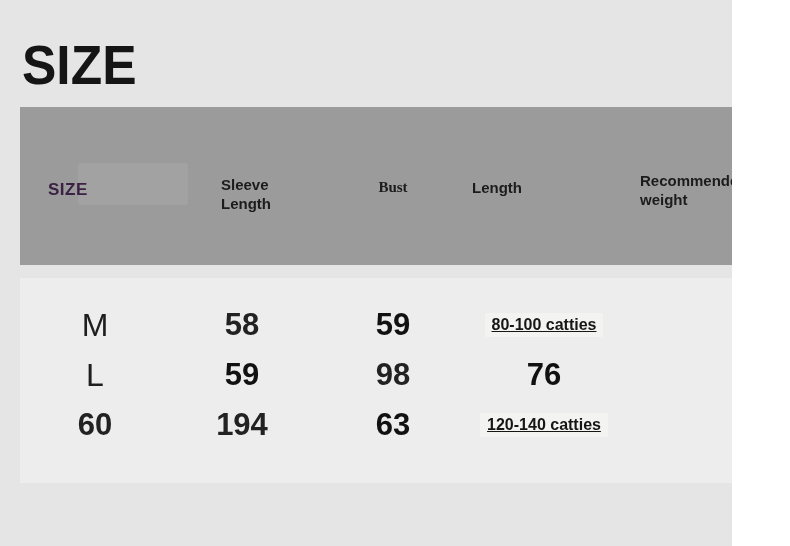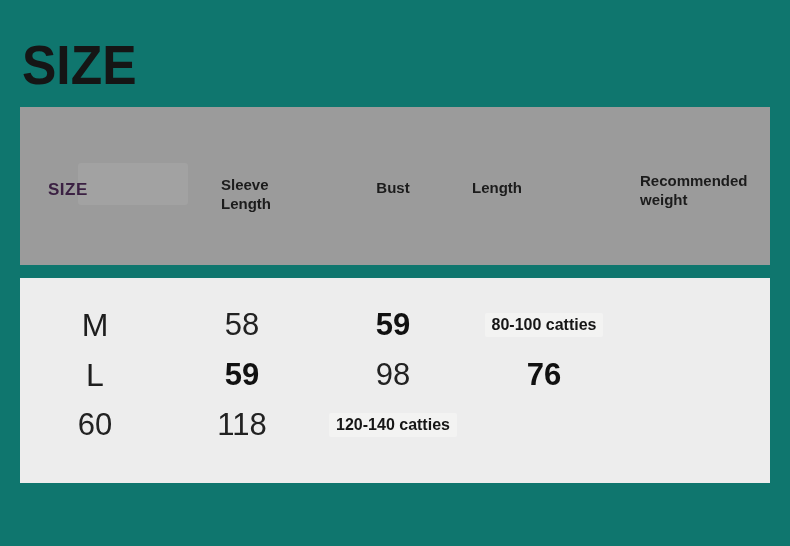--- a/index.html
+++ b/index.html
@@ -8,8 +8,8 @@
 
   .canvas {
     position:relative;
-    width:790px; height:546px;
-    background:#0f766e;
+    width:732px; height:546px;
+    background:#e5e5e5;
     overflow:hidden;
   }
 

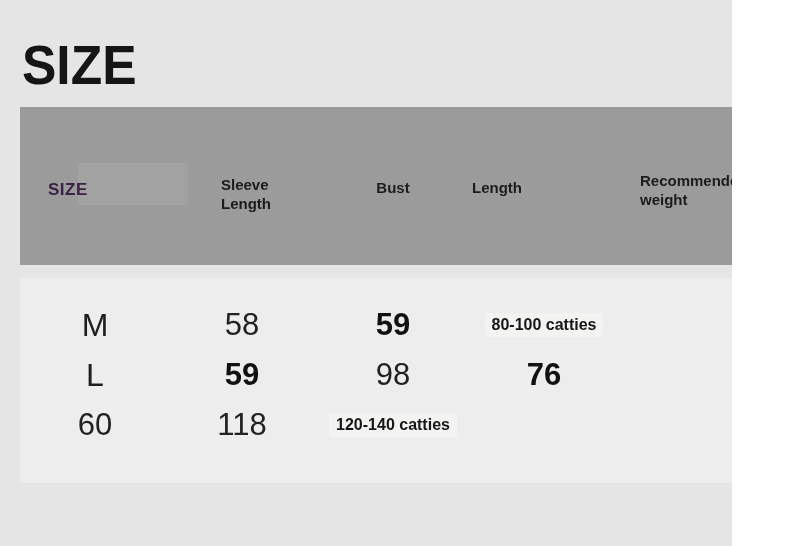--- a/index.html
+++ b/index.html
@@ -57,7 +57,7 @@
   .h-size   { padding-left:28px; margin-top:9px; color:#3b2143; font-size:17px; letter-spacing:.5px; }
   .h-sleeve { padding-left:51px; margin-top:4px; }
   .h-sleeve .wrap { display:block; width:62px; }
-  .h-bust   { text-align:center; margin-top:7px; }
+  .h-bust   { text-align:center; margin-top:7px;font-family:Liberation Serif, serif; }
   .h-length { text-align:left; margin-top:7px; }
   .h-rec    { padding-left:24px; margin-top:0; }
   .h-rec .wrap { display:block; width:120px; }

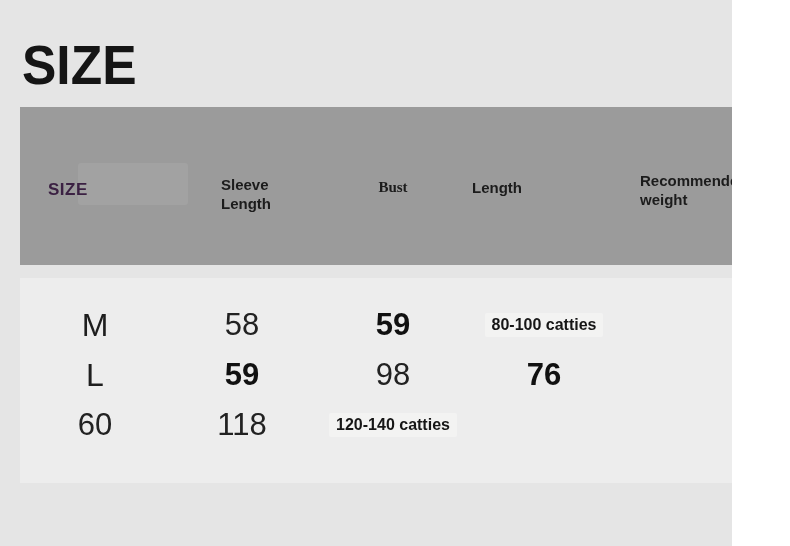--- a/index.html
+++ b/index.html
@@ -79,7 +79,7 @@
     color:#222222;
   }
   .c1 { font-size:32px; font-weight:400; color:#1e1e1e; }
-  .c2, .c3 { font-size:31px; font-weight:400; }
+  .c2, .c3 { font-size:31px; font-weight:700; }
   .c4 { font-size:31px; font-weight:700; color:#111111; }
   .c5 { font-size:16px; font-weight:700; color:#161616; }
   .c5 .patch {

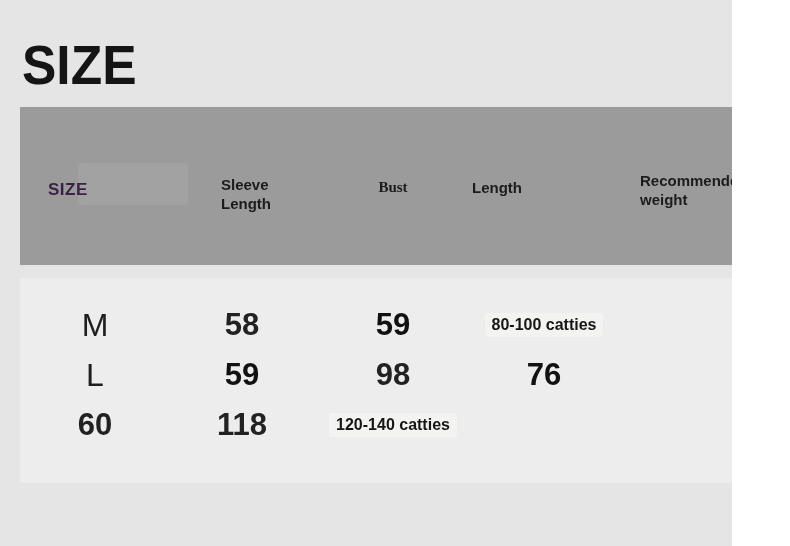--- a/index.html
+++ b/index.html
@@ -87,6 +87,7 @@
     background:#f3f3f2;
     border-radius:2px;
     padding:3px 7px;
+    text-decoration:underline;
   }
   .body-row.r2 .c2 { font-weight:700; color:#111111; }
 </style>

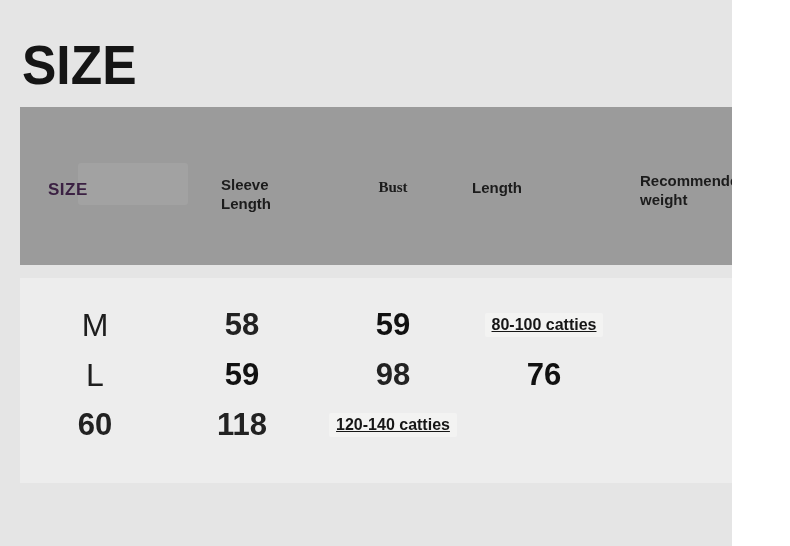--- a/index.html
+++ b/index.html
@@ -134,7 +134,7 @@
 
       <div class="grid body-row r3">
         <div class="cell c2">60</div>
-        <div class="cell c3">118</div>
+        <div class="cell c3">194</div>
         <div class="cell c5">
           <span class="patch">120-140 catties</span>
         </div>

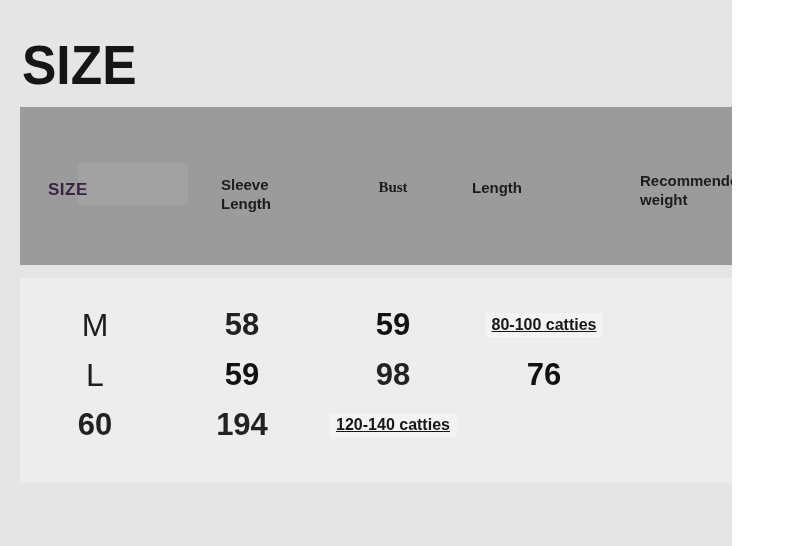--- a/index.html
+++ b/index.html
@@ -135,6 +135,7 @@
       <div class="grid body-row r3">
         <div class="cell c2">60</div>
         <div class="cell c3">194</div>
+        <div class="cell c4">63</div>
         <div class="cell c5">
           <span class="patch">120-140 catties</span>
         </div>

